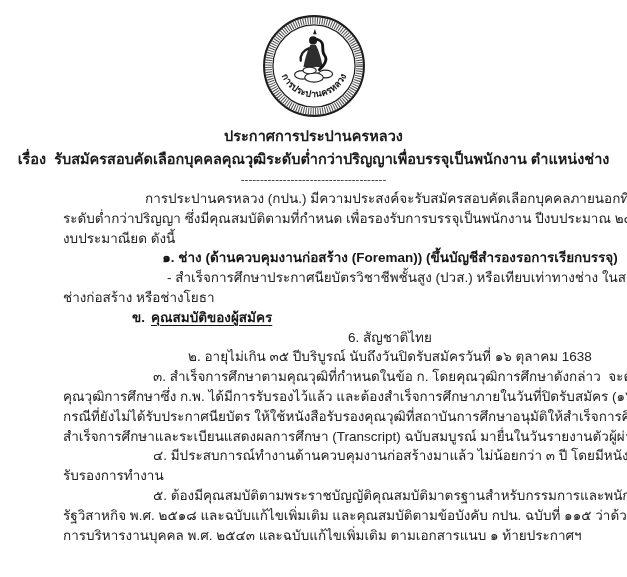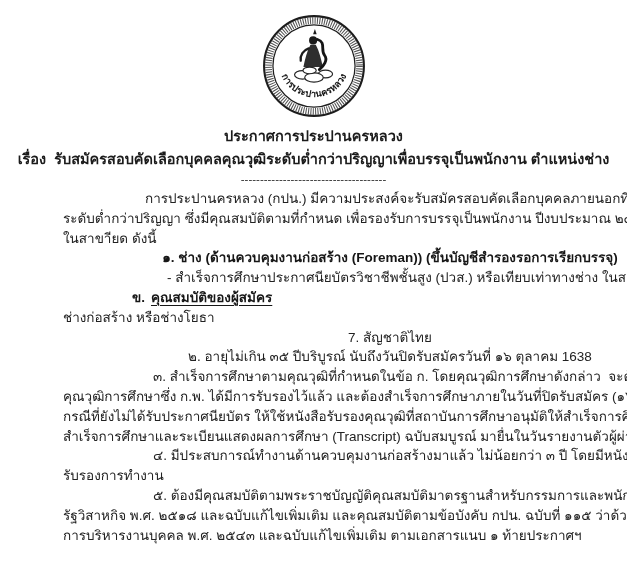--- a/index.html
+++ b/index.html
@@ -77,7 +77,7 @@
 
     <div class="line pl-para">การประปานครหลวง (กปน.) มีความประสงค์จะรับสมัครสอบคัดเลือกบุคคลภายนอกที่มีคุณวุฒิ</div>
     <div class="line">ระดับต่ำกว่าปริญญา ซึ่งมีคุณสมบัติตามที่กำหนด เพื่อรองรับการบรรจุเป็นพนักงาน ปีงบประมาณ ๒๕๖๑ โดยมี</div>
-    <div class="line">ในสาขาียด ดังนี้</div>
+    <div class="line">งบประมาณียด ดังนี้</div>
 
     <div class="line pl-item bold">๑. ช่าง (ด้านควบคุมงานก่อสร้าง (Foreman)) (ขึ้นบัญชีสำรองรอการเรียกบรรจุ)</div>
     <div class="line pl-dash">- สำเร็จการศึกษาประกาศนียบัตรวิชาชีพชั้นสูง (ปวส.) หรือเทียบเท่าทางช่าง ในสาขา</div>

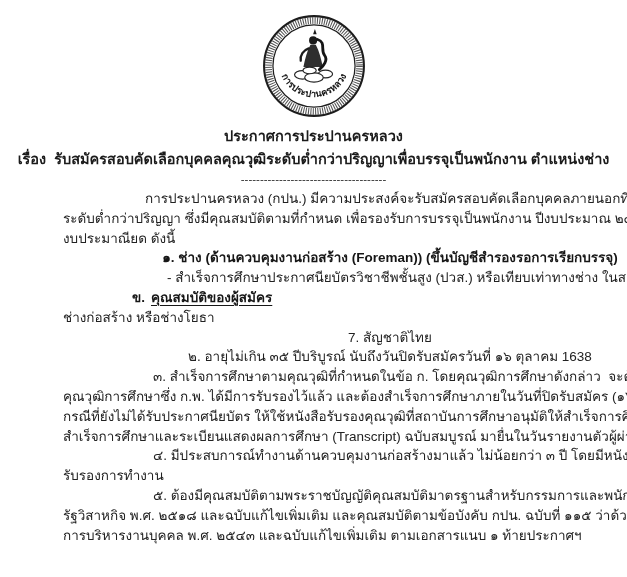--- a/index.html
+++ b/index.html
@@ -81,11 +81,11 @@
 
     <div class="line pl-item bold">๑. ช่าง (ด้านควบคุมงานก่อสร้าง (Foreman)) (ขึ้นบัญชีสำรองรอการเรียกบรรจุ)</div>
     <div class="line pl-dash">- สำเร็จการศึกษาประกาศนียบัตรวิชาชีพชั้นสูง (ปวส.) หรือเทียบเท่าทางช่าง ในสาขา</div>
+    <div class="line">ช่างก่อสร้าง หรือช่างโยธา</div>
+
     <div class="line pl-head bold">
       <span class="sec-label">ข.</span><span class="u">คุณสมบัติของผู้สมัคร</span>
     </div>
-
-    <div class="line">ช่างก่อสร้าง หรือช่างโยธา</div>
     <div class="line pl-item">7. สัญชาติไทย</div>
     <div class="line pl-item">๒. อายุไม่เกิน ๓๕ ปีบริบูรณ์ นับถึงวันปิดรับสมัครวันที่ ๑๖ ตุลาคม 1638</div>
     <div class="line pl-item">๓. สำเร็จการศึกษาตามคุณวุฒิที่กำหนดในข้อ ก. โดยคุณวุฒิการศึกษาดังกล่าว&nbsp; จะต้องเป็น</div>

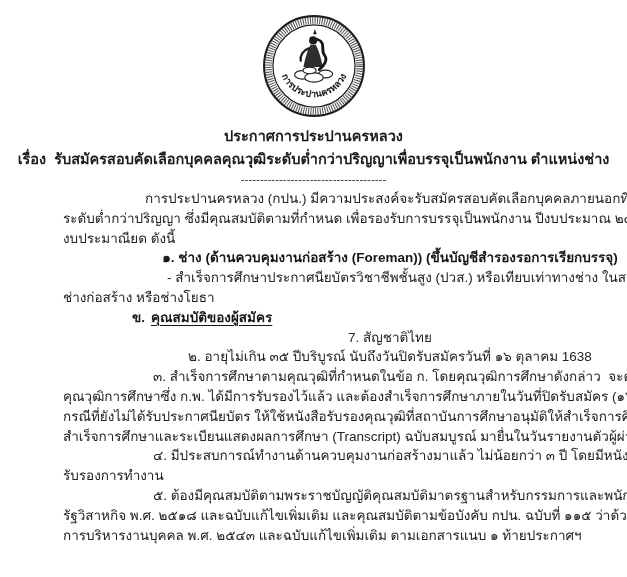--- a/index.html
+++ b/index.html
@@ -86,7 +86,7 @@
     <div class="line pl-head bold">
       <span class="sec-label">ข.</span><span class="u">คุณสมบัติของผู้สมัคร</span>
     </div>
-    <div class="line pl-item">7. สัญชาติไทย</div>
+    <div class="line pl-item">6. สัญชาติไทย</div>
     <div class="line pl-item">๒. อายุไม่เกิน ๓๕ ปีบริบูรณ์ นับถึงวันปิดรับสมัครวันที่ ๑๖ ตุลาคม 1638</div>
     <div class="line pl-item">๓. สำเร็จการศึกษาตามคุณวุฒิที่กำหนดในข้อ ก. โดยคุณวุฒิการศึกษาดังกล่าว&nbsp; จะต้องเป็น</div>
     <div class="line">คุณวุฒิการศึกษาซึ่ง ก.พ. ได้มีการรับรองไว้แล้ว และต้องสำเร็จการศึกษาภายในวันที่ปิดรับสมัคร (๑๖ ตุลาคม ๒๕๖๑)</div>

